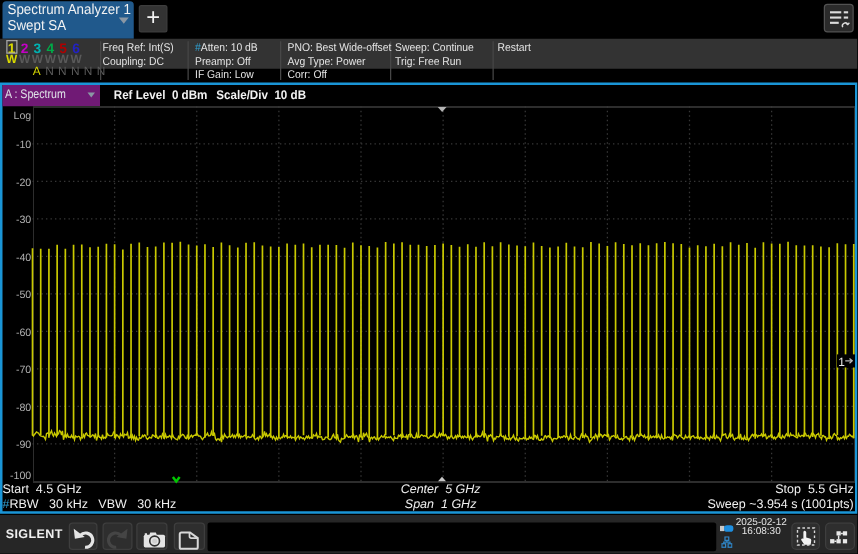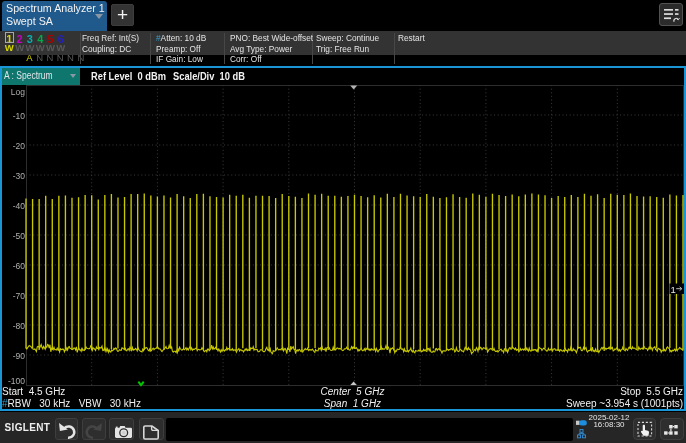--- a/index.html
+++ b/index.html
@@ -37,7 +37,7 @@
 
 #win { position:absolute; left:0; top:66px; width:686px; height:345px;
   border:2px solid #1a95d6; background:#000; }
-#atab { position:absolute; left:0px; top:0px; width:78px; height:16.5px; background:#0f766e; }
+#atab { position:absolute; left:0px; top:0px; width:78px; height:16.5px; background:#701a75; }
 #atab .txt { position:absolute; left:2px; top:2px; color:#dfe4e8; font-size:10px;
   transform:scaleX(0.85); transform-origin:0 0; white-space:nowrap; }
 #atab .tri { position:absolute; right:4px; top:6px; width:0; height:0;

